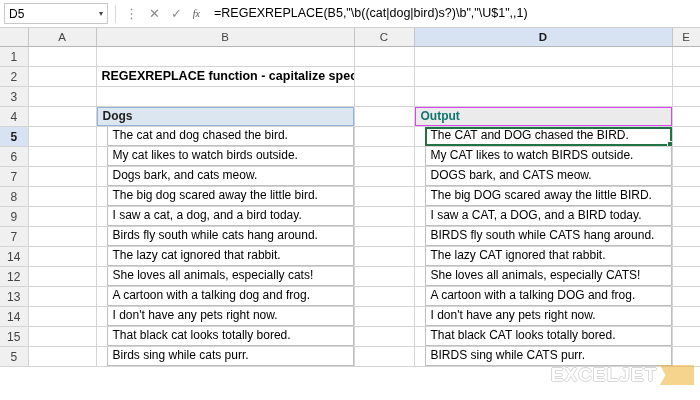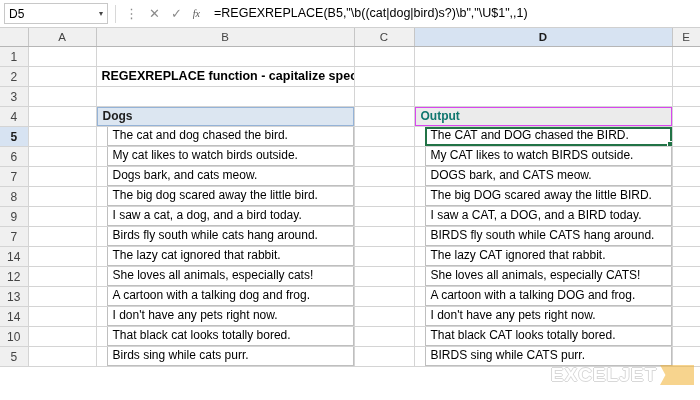--- a/index.html
+++ b/index.html
@@ -541,7 +541,7 @@
       </tr>
 
       <tr>
-        <td class="rowhead">10</td>
+        <td class="rowhead">15</td>
         <td>
               <div class="cell"></div>
             </td>

